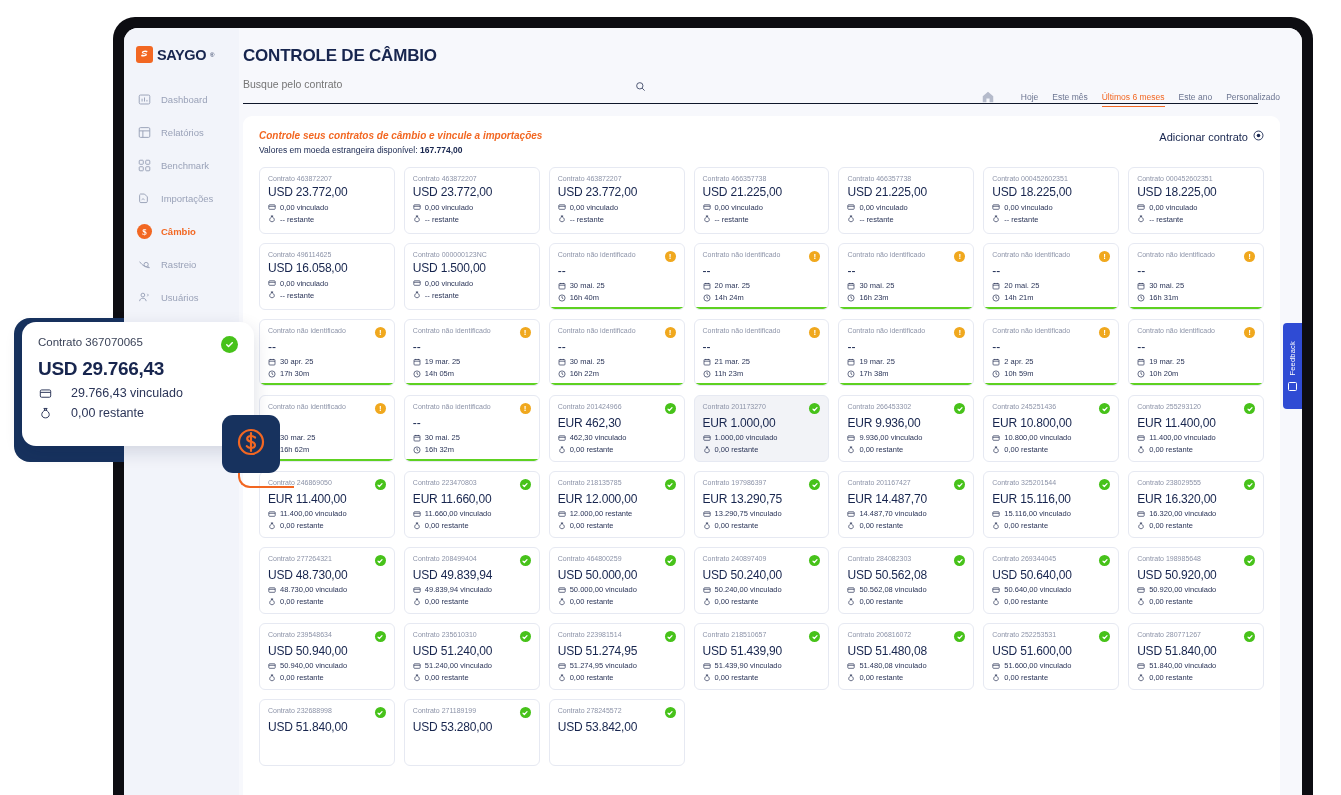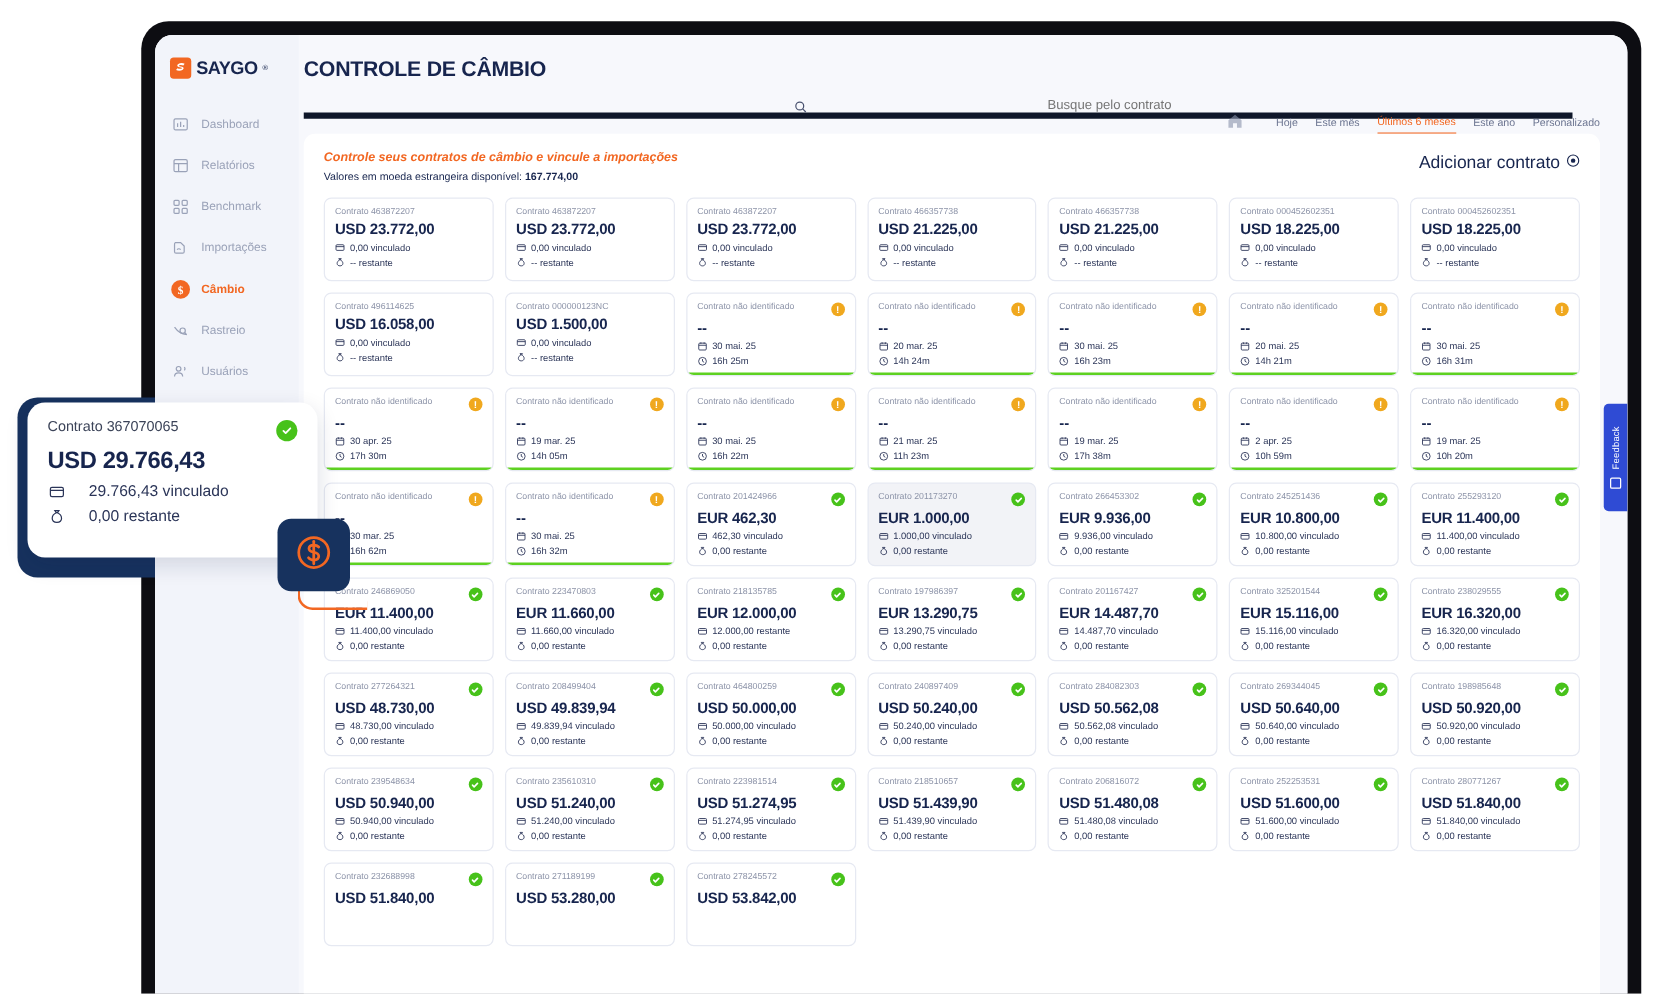--- a/index.html
+++ b/index.html
@@ -87,10 +87,9 @@
   .searchrow {
     display: flex; align-items: center;
     margin: 12px 22px 0 4px;
-    border-bottom: 5px solid #0f172a;
-    padding-bottom: 0;
+    border-bottom: 1px solid #0f172a;
+    padding-bottom: 13px;
     position: relative;
-    justify-content: flex-end;
   }
   .search-input {
     border: none; outline: none; background: transparent;

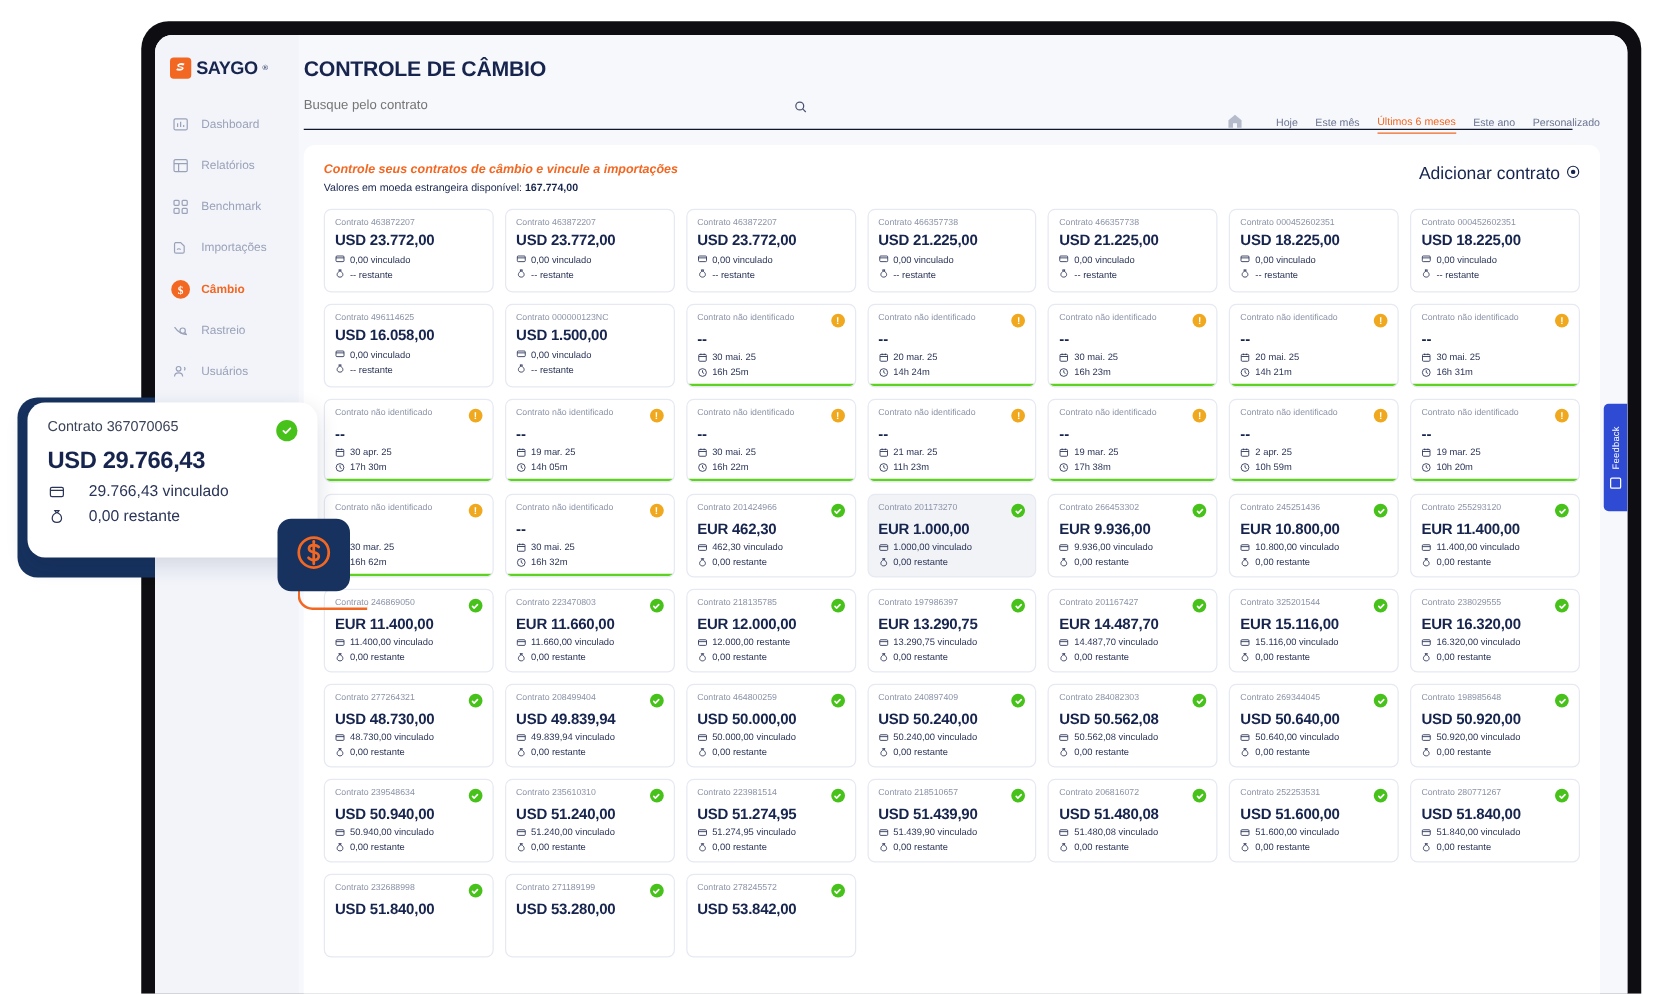--- a/index.html
+++ b/index.html
@@ -126,7 +126,7 @@
   .panel-sub b { font-weight: bold; }
   .add-contract {
     display: flex; align-items: center; gap: 5px;
-    font-size: 14px; color: #17254e; cursor: pointer; white-space: nowrap;
+    font-size: 11px; color: #17254e; cursor: pointer; white-space: nowrap;
   }
 
   

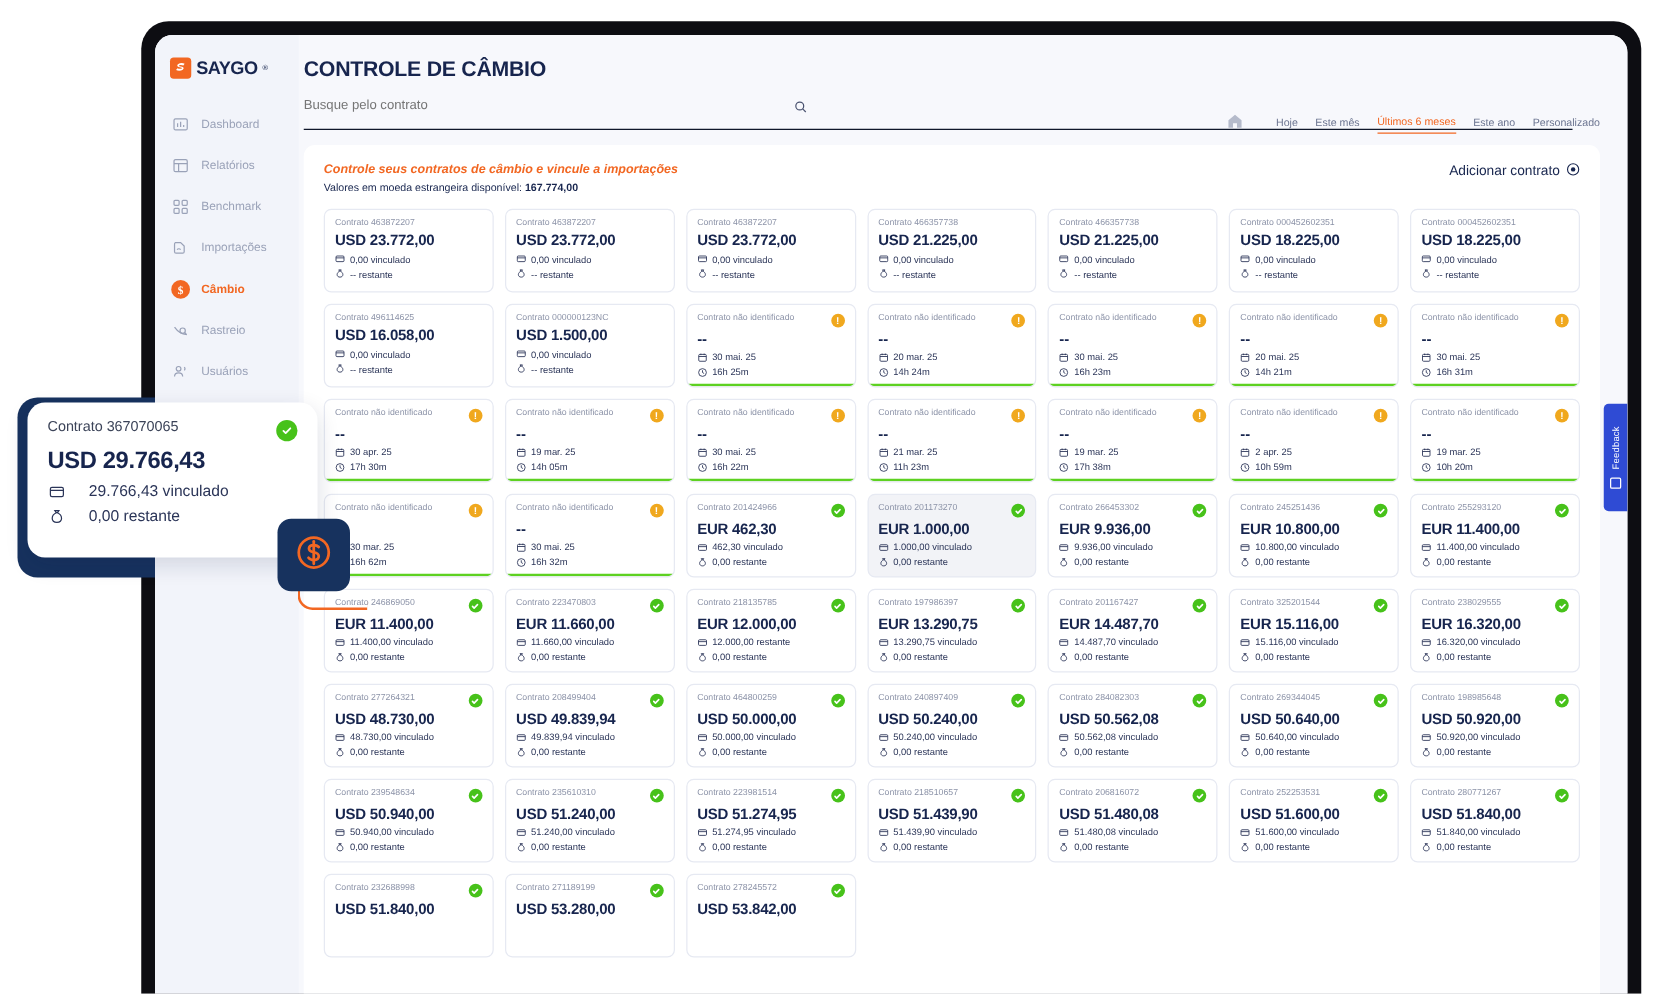--- a/index.html
+++ b/index.html
@@ -157,7 +157,7 @@
   }
   .card-contract { font-size: 7px; color: #8c93a8; line-height: 1.2; }
   .card-amount {
-    font-size: 12px; font-weight: bold; color: #17254e;
+    font-size: 12px; font-weight: normal; color: #17254e;
     margin-top: 3px; letter-spacing: -0.2px; line-height: 1.1;
   }
   .card-amount.dash { font-size: 12px; letter-spacing: 0; }

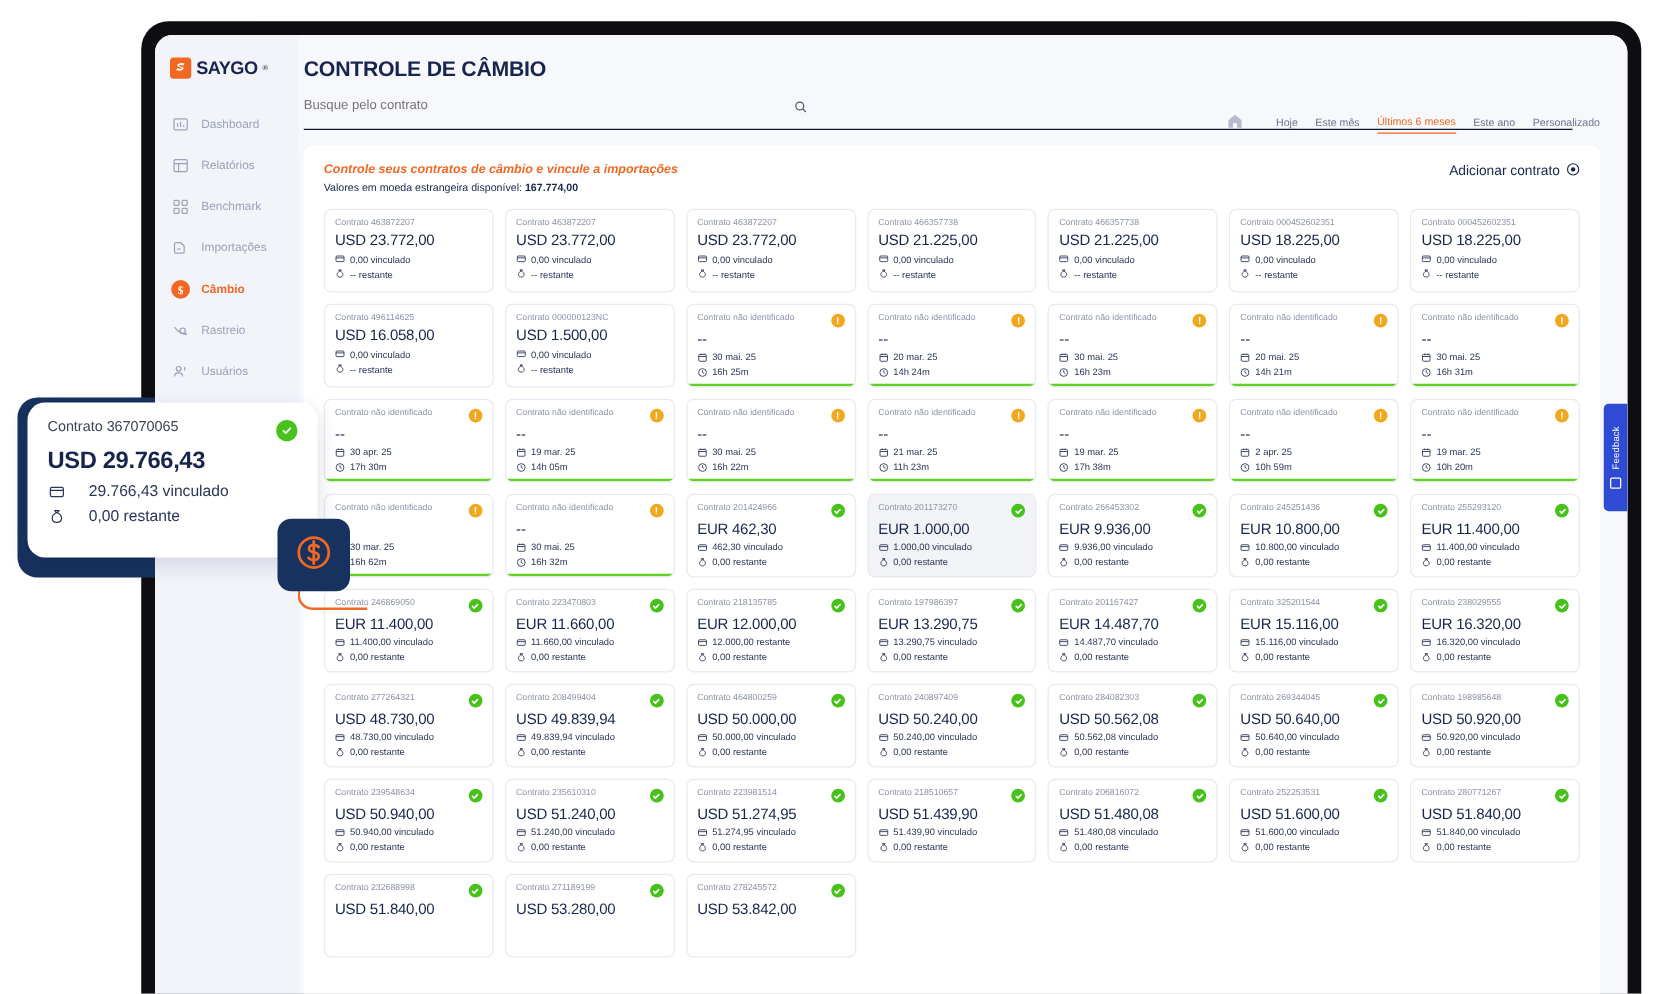--- a/index.html
+++ b/index.html
@@ -624,7 +624,7 @@
                       <path d="M8 4.4V8l2.6 1.6"></path>
                     </svg>
                   </span>
-                  <span>16h 25m</span>
+                  <span>16h 40m</span>
                 </div>
               </div>
               <div class="card green-bar">

